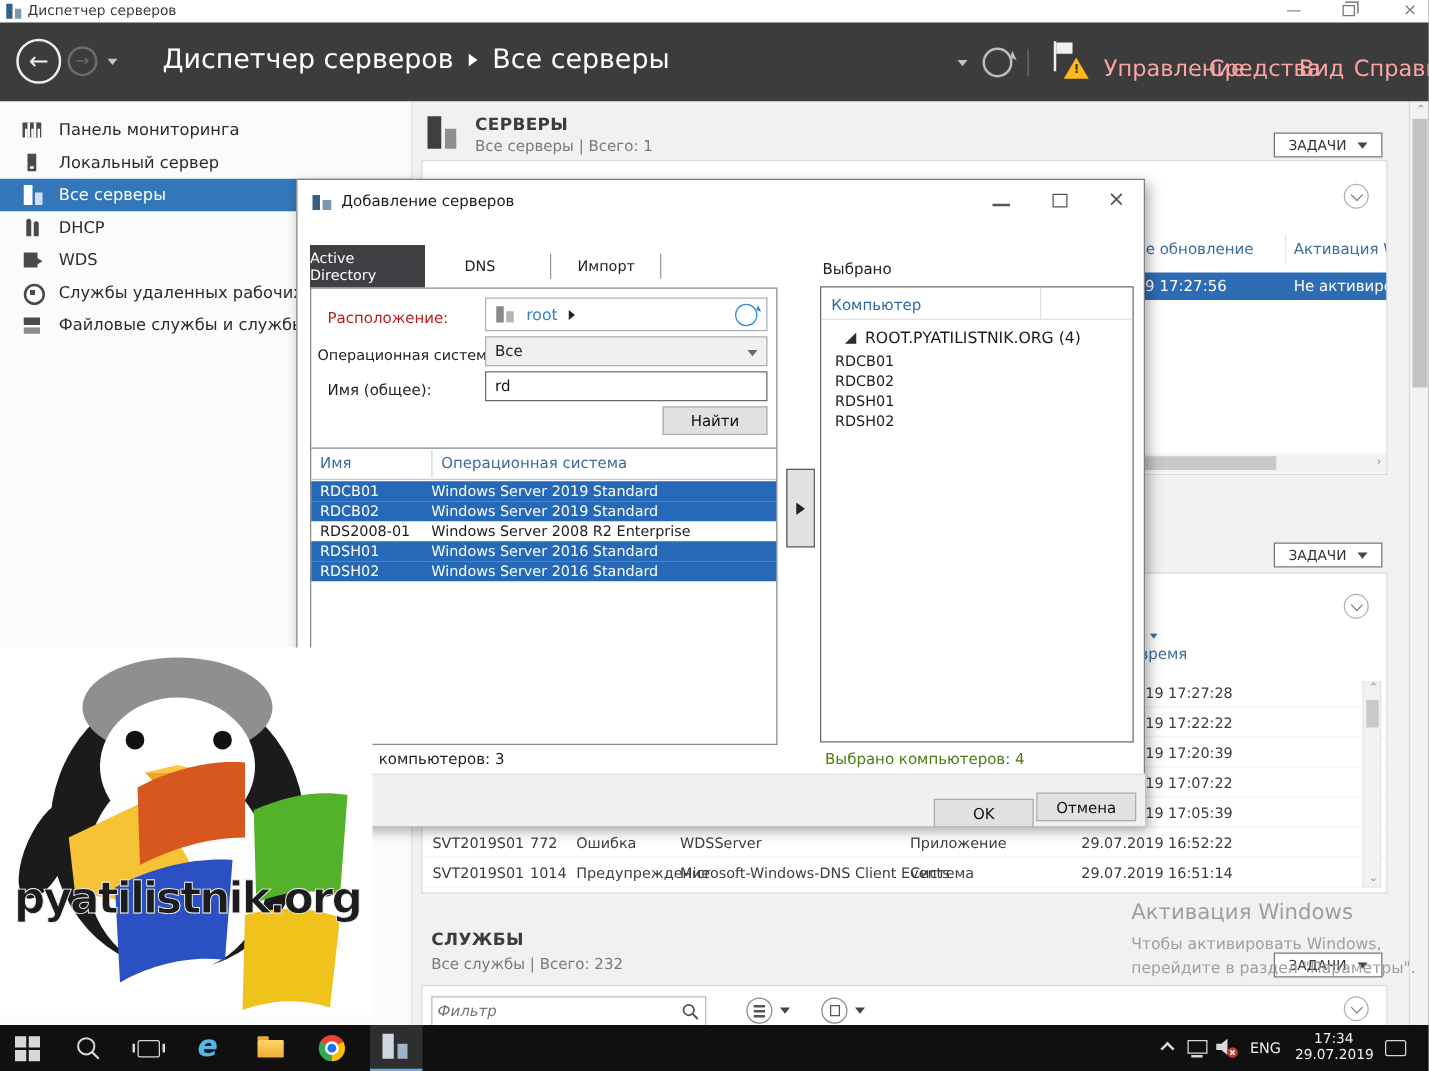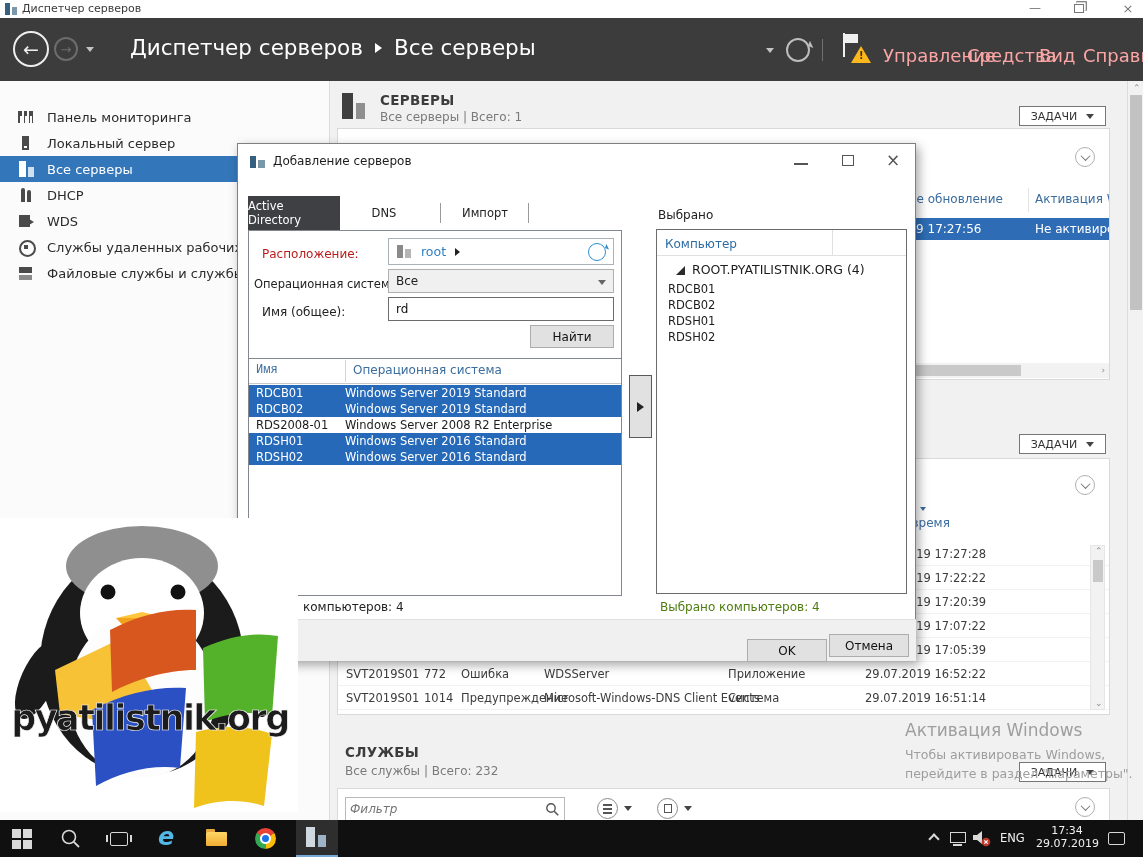--- a/index.html
+++ b/index.html
@@ -165,7 +165,7 @@
   </div>
 
   <div id="sidebar">
-    <div style="padding-top:23px;">
+    <div style="padding-top:10px;">
 
         <div class="side-item">
           <span class="sicon dashboard-icon"></span>

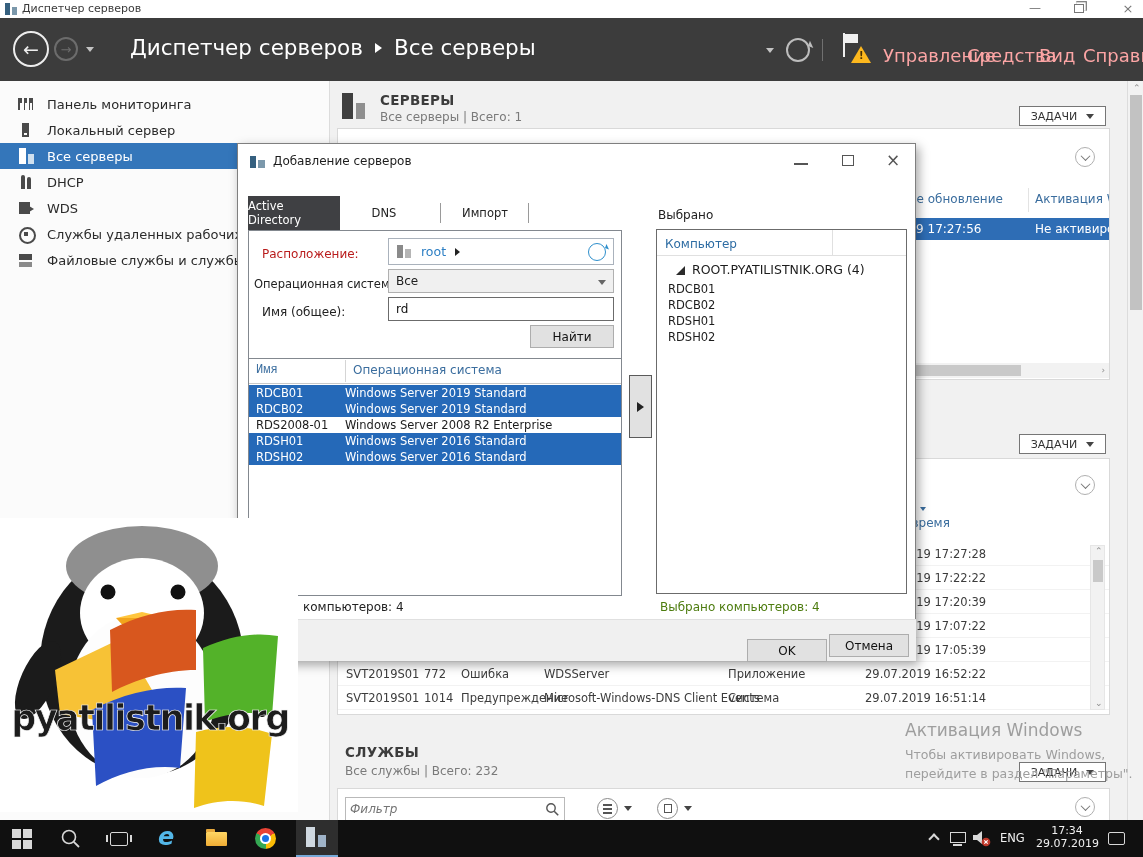--- a/index.html
+++ b/index.html
@@ -388,7 +388,7 @@
     <div class="btn" style="left:292px;top:181px;width:84px;height:23px;">Найти</div>
 
     <div class="dabs" style="left:11px;top:214px;width:372px;height:1px;background:#83888f;"></div>
-    <span class="dabs blue" style="left:18px;top:219px;font-size:12px;font-family:Liberation Mono, monospace;">Имя</span>
+    <span class="dabs blue" style="left:18px;top:219px;font-size:12px;">Имя</span>
     <div class="dabs" style="left:107px;top:216px;width:1px;height:22px;background:#d5d5d5;"></div>
     <span class="dabs blue" style="left:115px;top:219px;font-size:12px;">Операционная система</span>
     <div class="dabs" style="left:11px;top:239px;width:372px;height:1px;background:#c9c9c9;"></div>

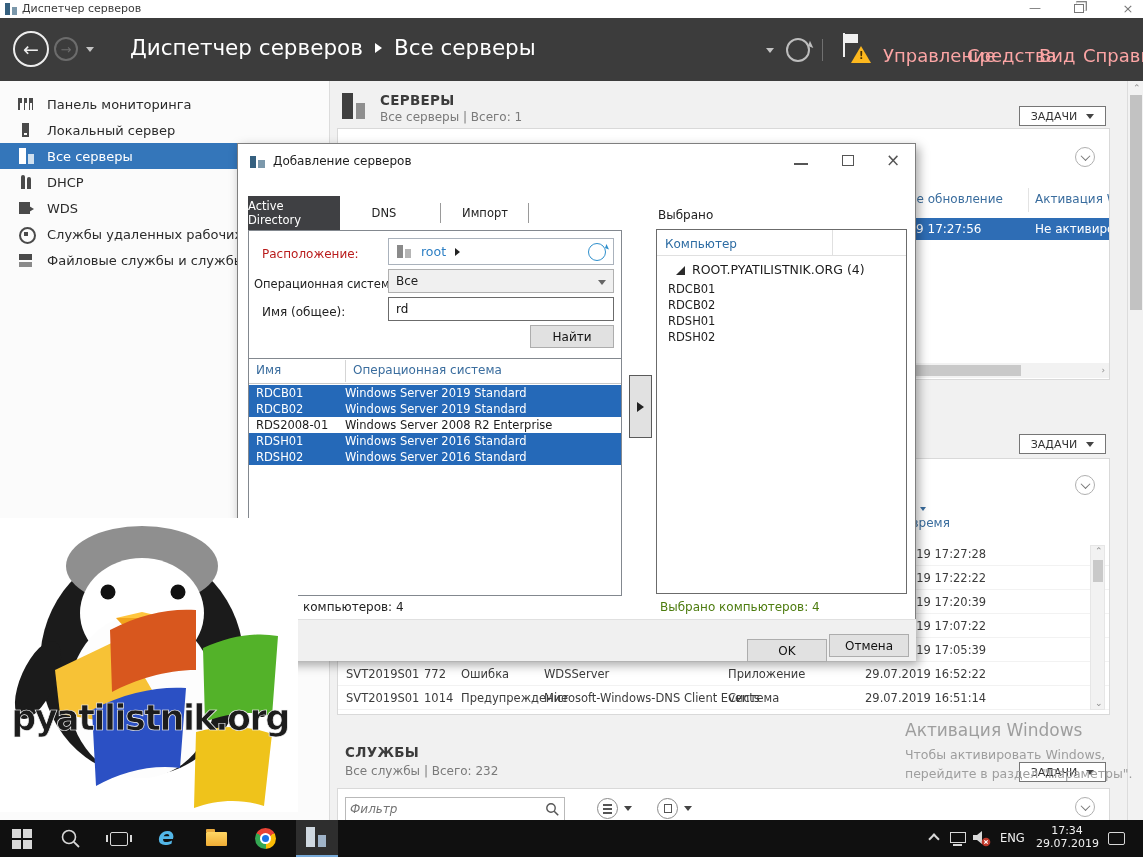--- a/index.html
+++ b/index.html
@@ -419,7 +419,7 @@
           <div>Windows Server 2016 Standard</div>
         </div>
       </div>
-    <span class="dabs" style="left:65px;top:456px;font-size:12px;color:#222;">компьютеров: 4</span>
+    <span class="dabs" style="left:65px;top:456px;font-size:12px;color:#222;">компьютеров: 3</span>
 
     <div class="btn" style="left:391px;top:231px;width:23px;height:63px;border-color:#5a5a5a;">
       <span class="tri-right" style="border-left-width:7px;border-top-width:5px;border-bottom-width:5px;"></span>

